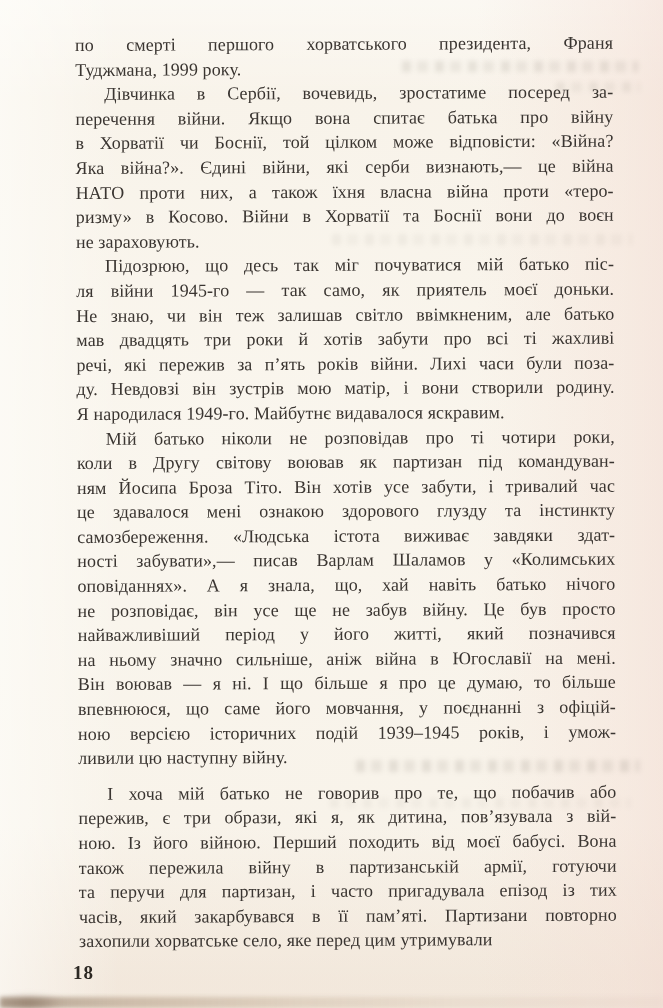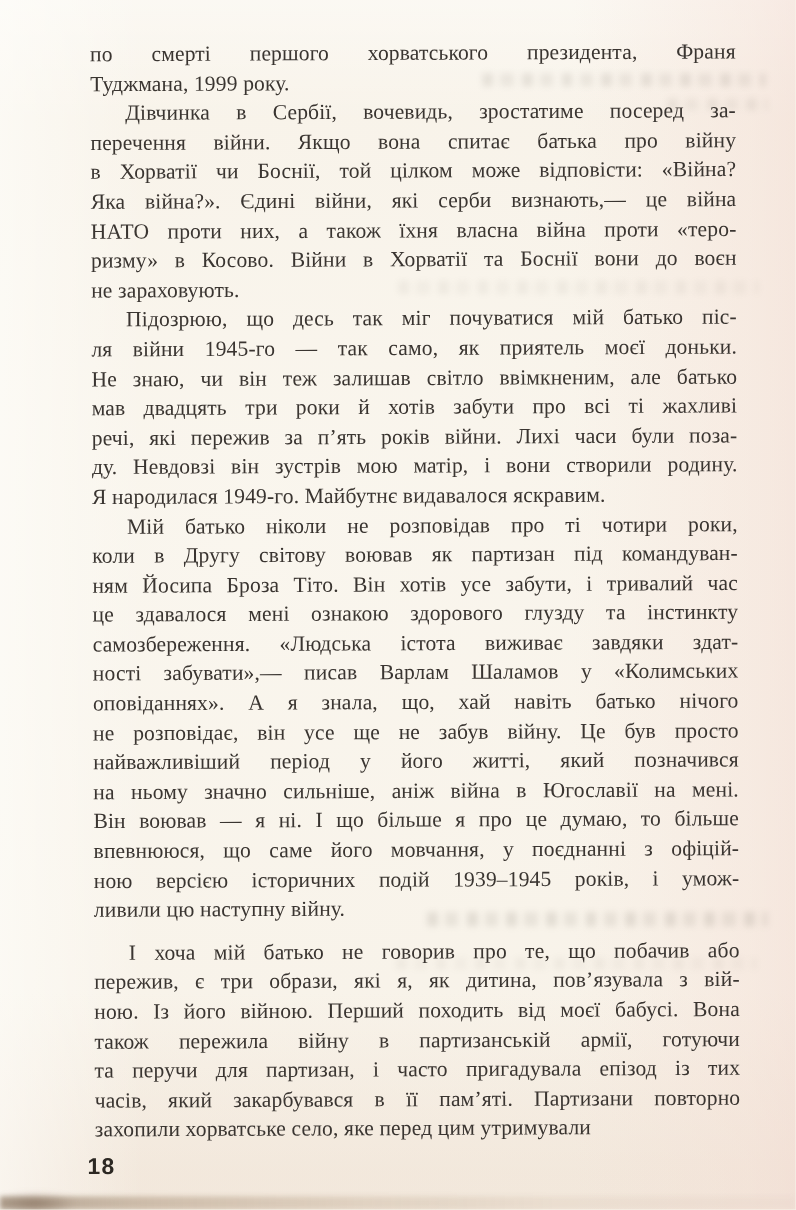--- a/index.html
+++ b/index.html
@@ -62,7 +62,7 @@
   
   .page-number{
     position:absolute;left:73px;top:962px;
-    font-family:Liberation Sans, sans-serif;
+    font-family:Liberation Serif, serif;
     font-weight:700;font-size:19px;color:var(--page-num);
     letter-spacing:1px;
   }

